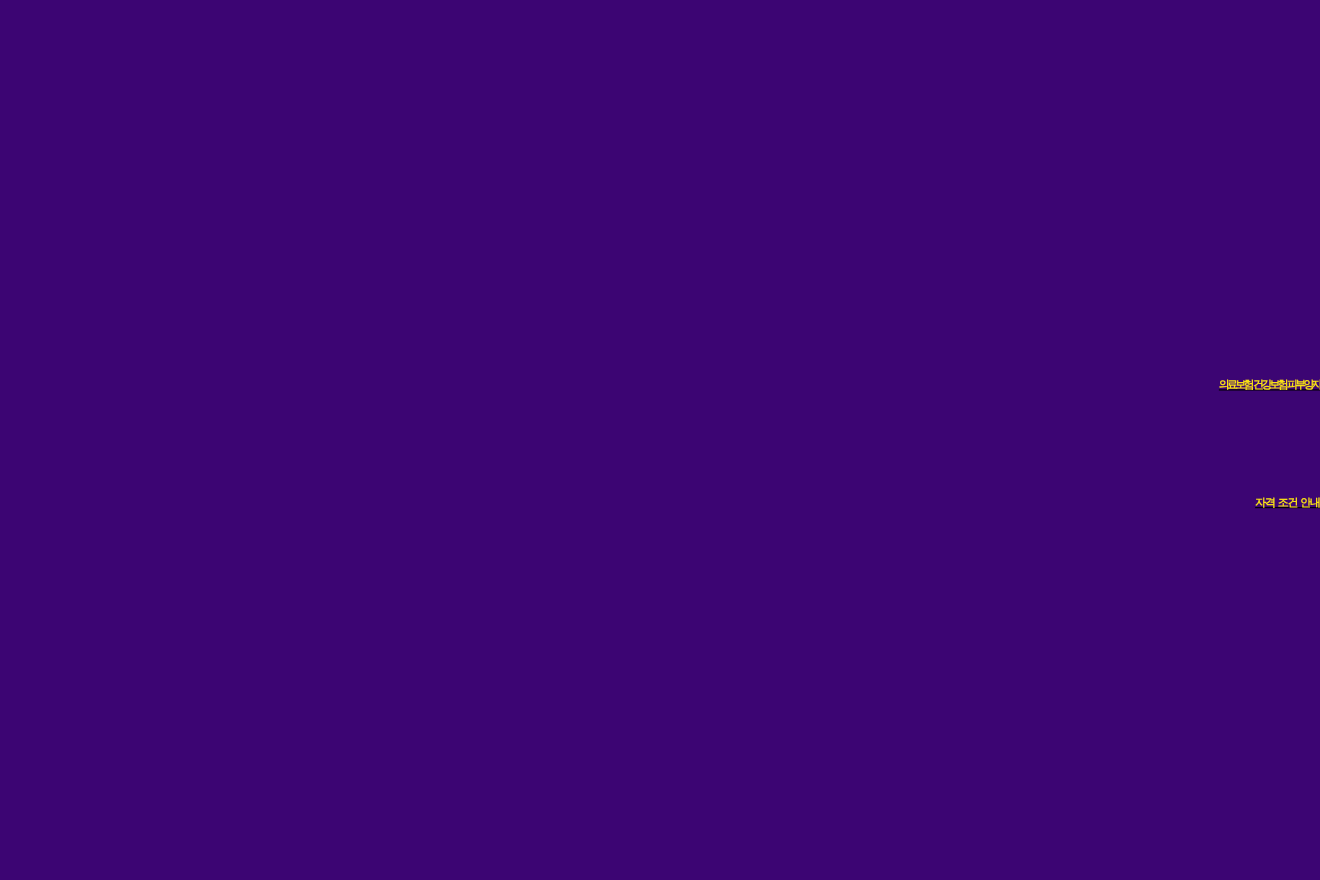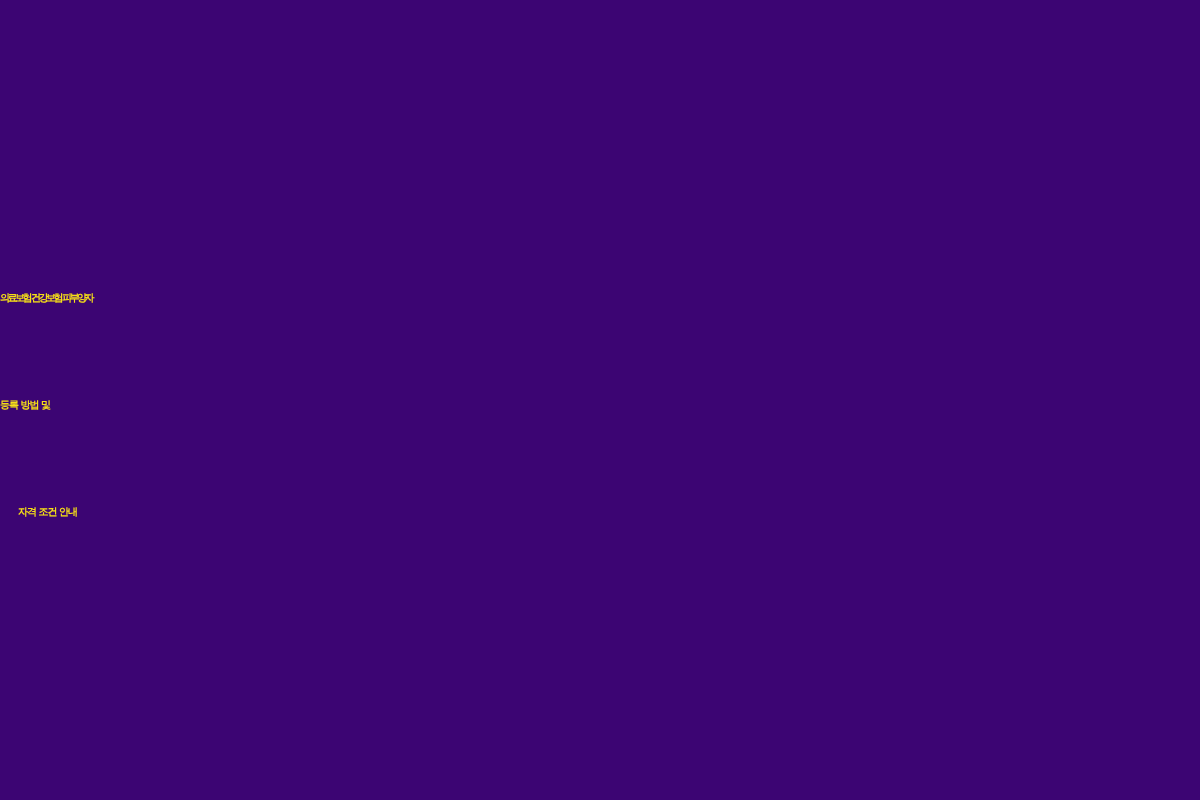--- a/index.html
+++ b/index.html
@@ -26,9 +26,10 @@
 
   #title-block {
     width: 1200px;
-    text-align: left;
+    text-align: right;
     
     margin-top: 8px;
+    text-decoration: underline;
   }
 
   .title-line {

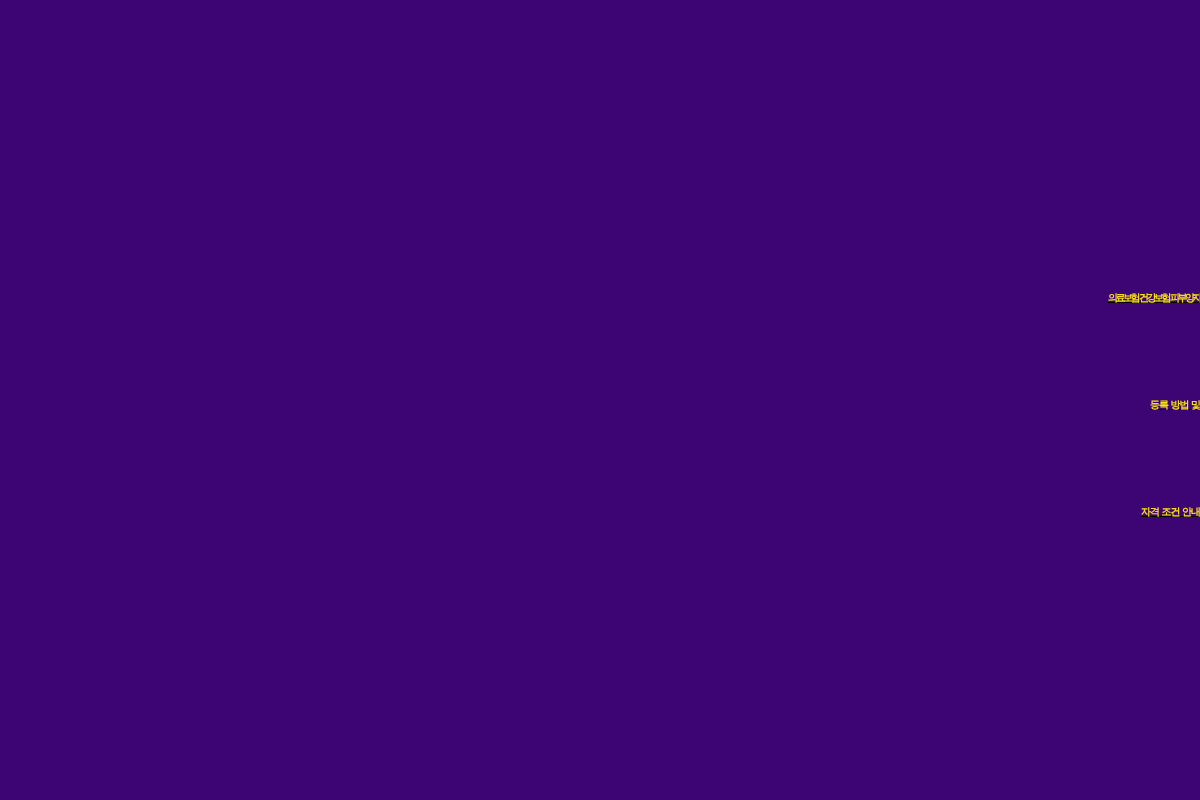--- a/index.html
+++ b/index.html
@@ -64,7 +64,6 @@
 
     <span class="title-line line-1" style="color: rgb(247, 224, 22); font-size: 10px;">의료보험 건강보험 피부양자</span>
 
-    <span class="title-line line-2" style="color: rgb(247, 224, 22); font-size: 10px;">등록 방법 및</span>
 
     <span class="title-line line-3" style="color: rgb(247, 224, 22); font-size: 10px;">자격 조건 안내</span>
 

